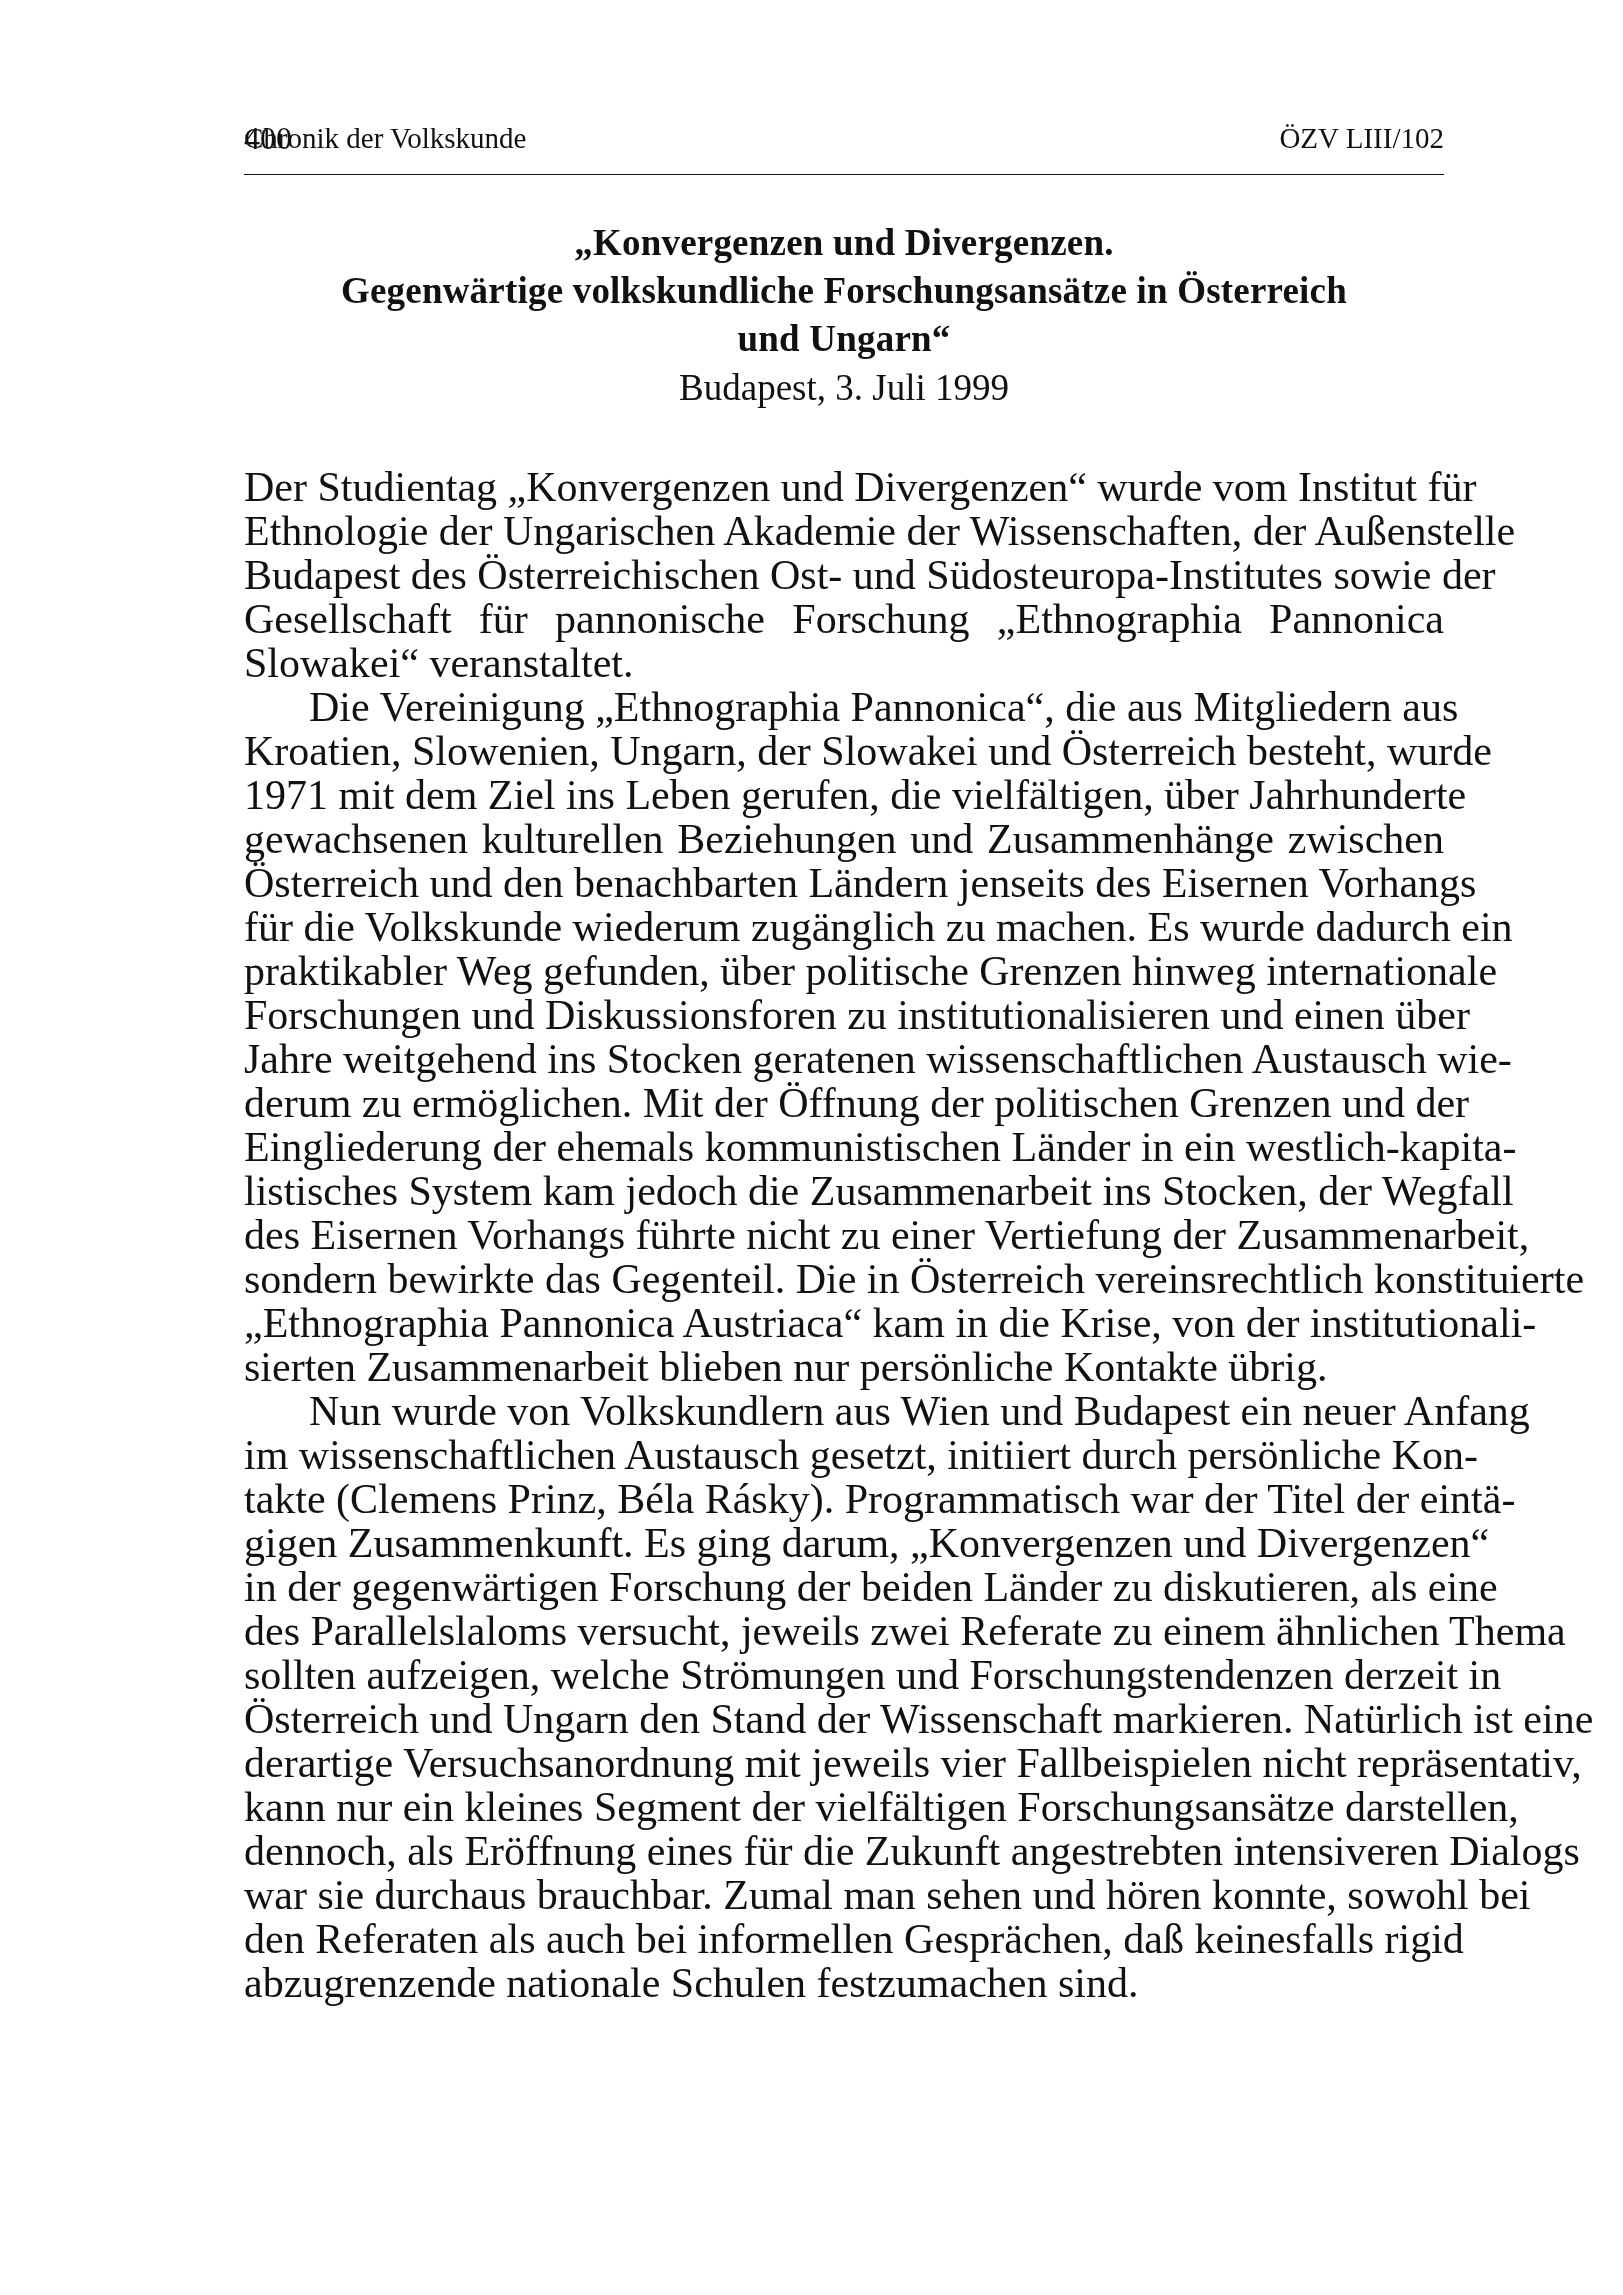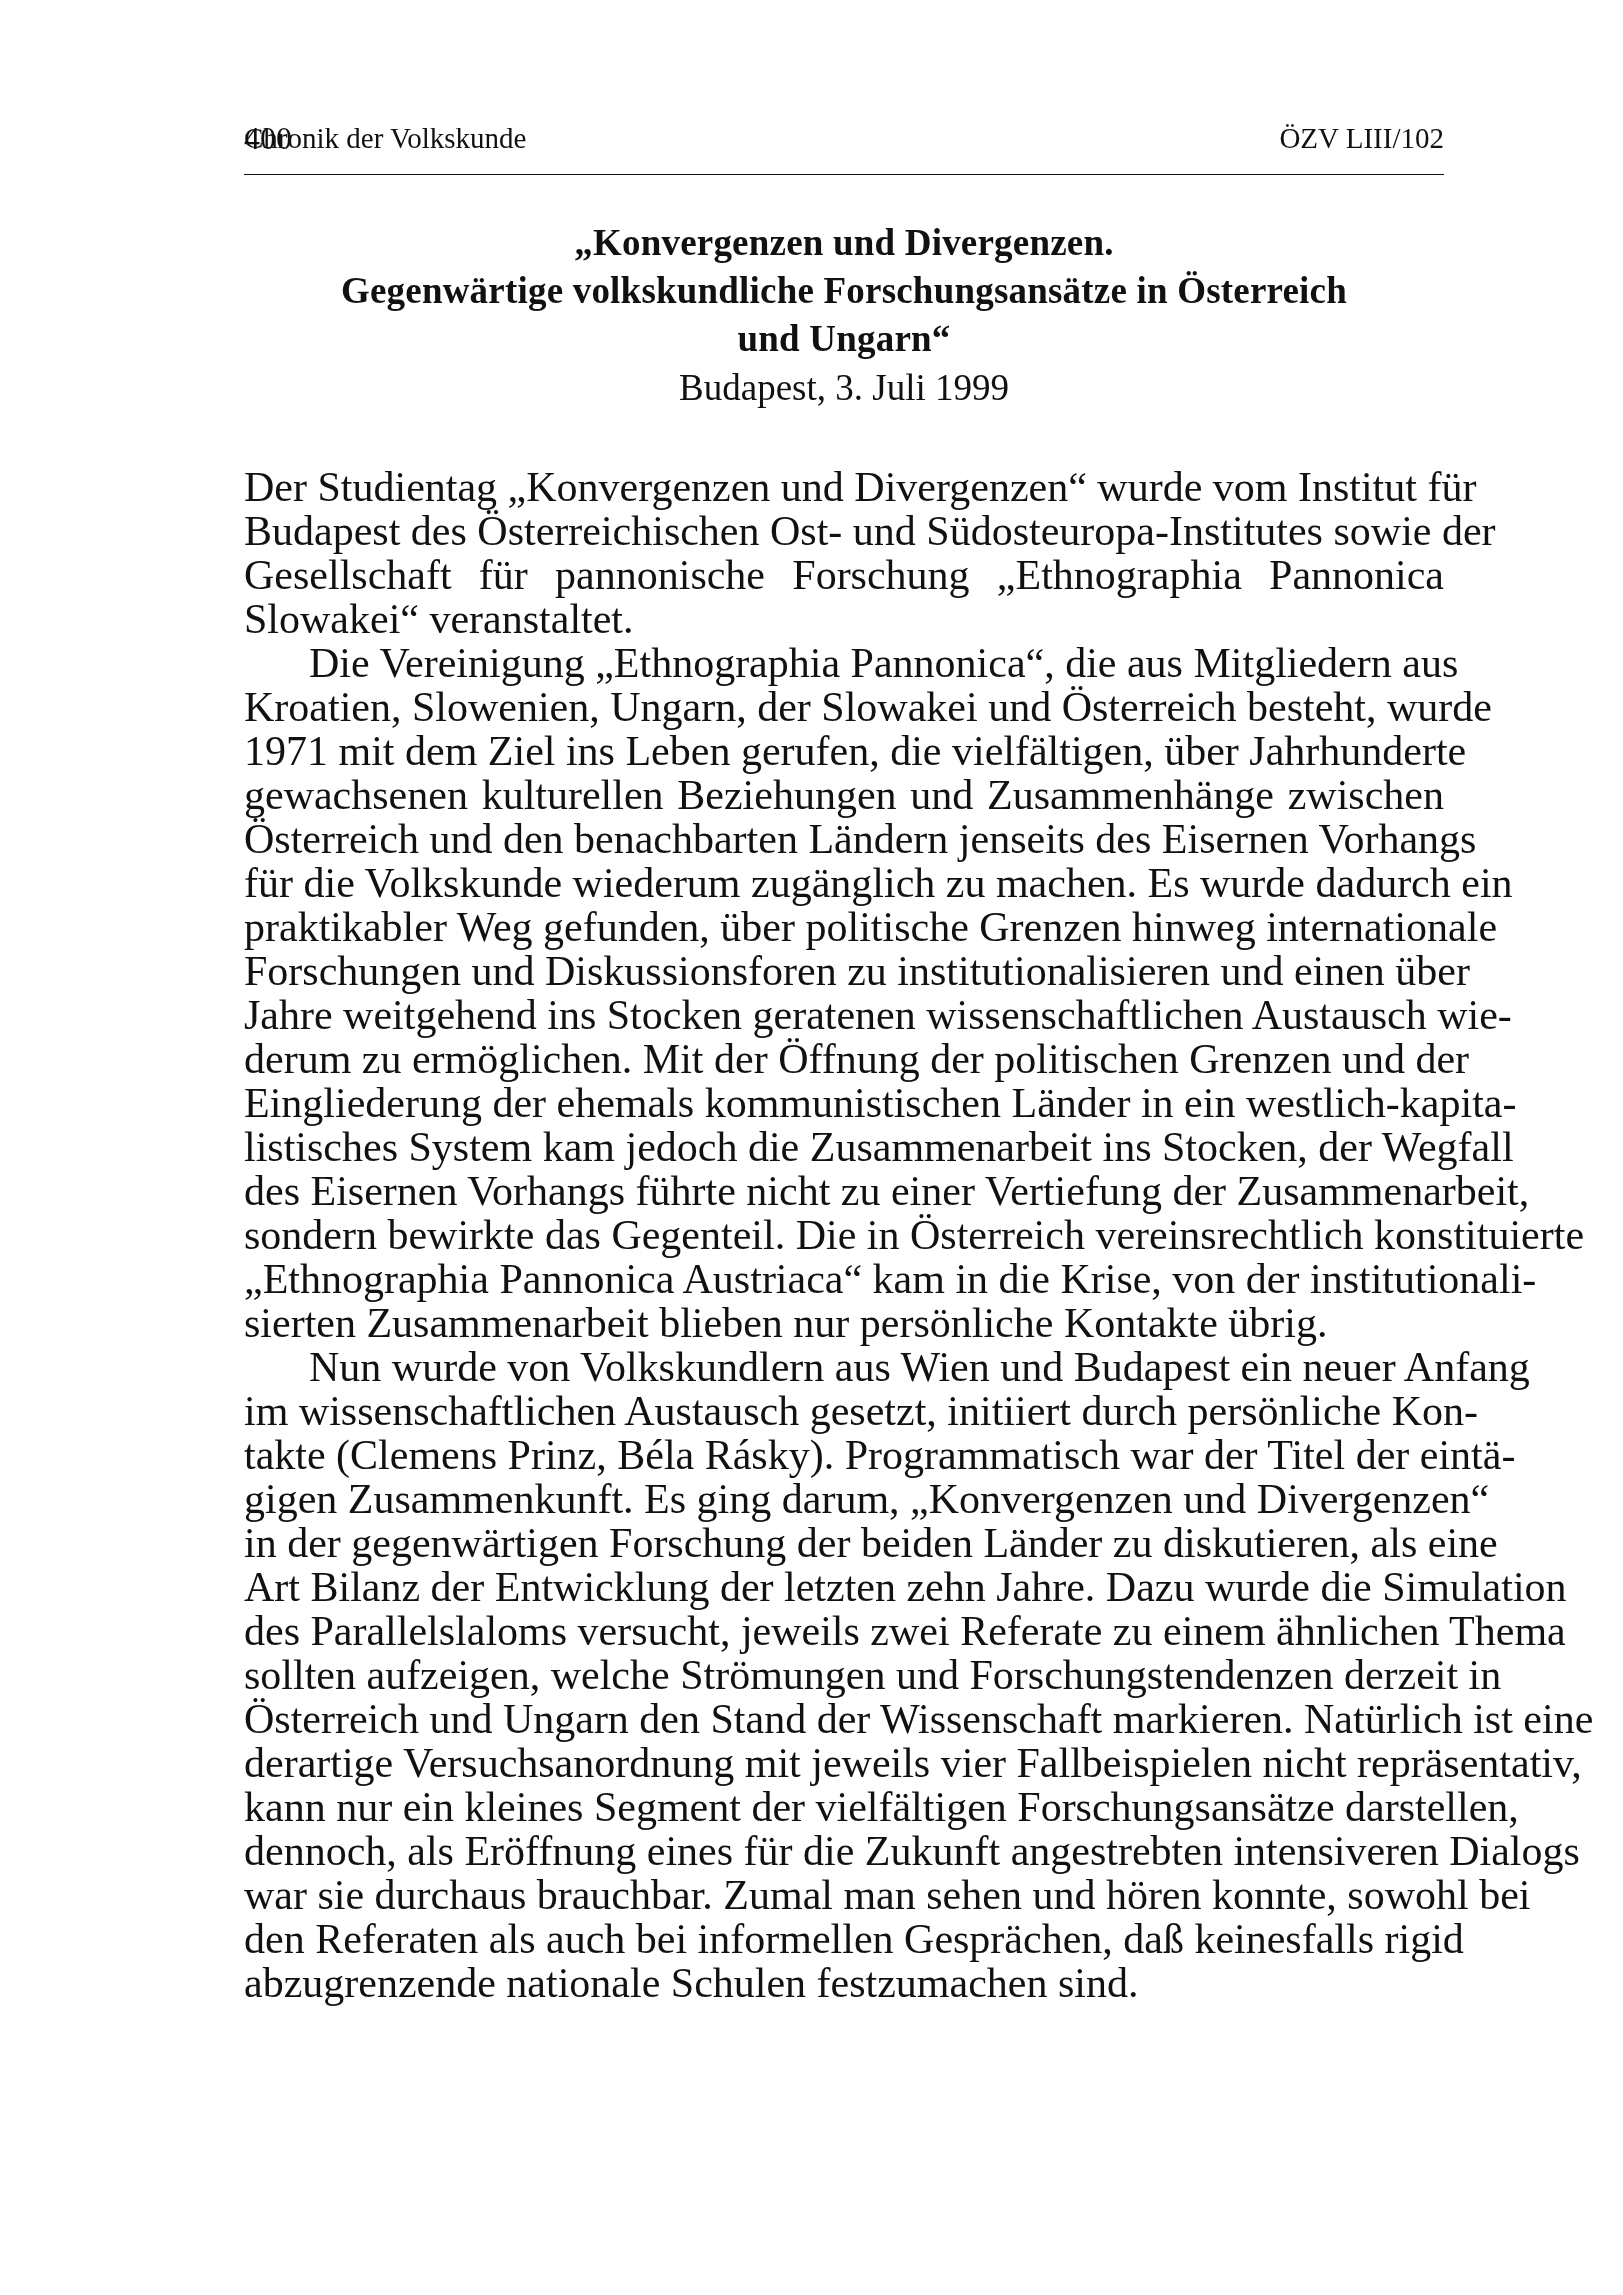--- a/index.html
+++ b/index.html
@@ -124,6 +124,7 @@
   <div class="body-text">
     <div>
       <span class="line">Der Studientag „Konvergenzen und Divergenzen“ wurde vom Institut für</span>
+      <span class="line">Ethnologie der Ungarischen Akademie der Wissenschaften, der Außenstelle</span>
       <span class="line">Budapest des Österreichischen Ost- und Südosteuropa-Institutes sowie der</span>
       <span class="line">Gesellschaft für pannonische Forschung „Ethnographia Pannonica</span>
       <span class="line last">Slowakei“ veranstaltet.</span>

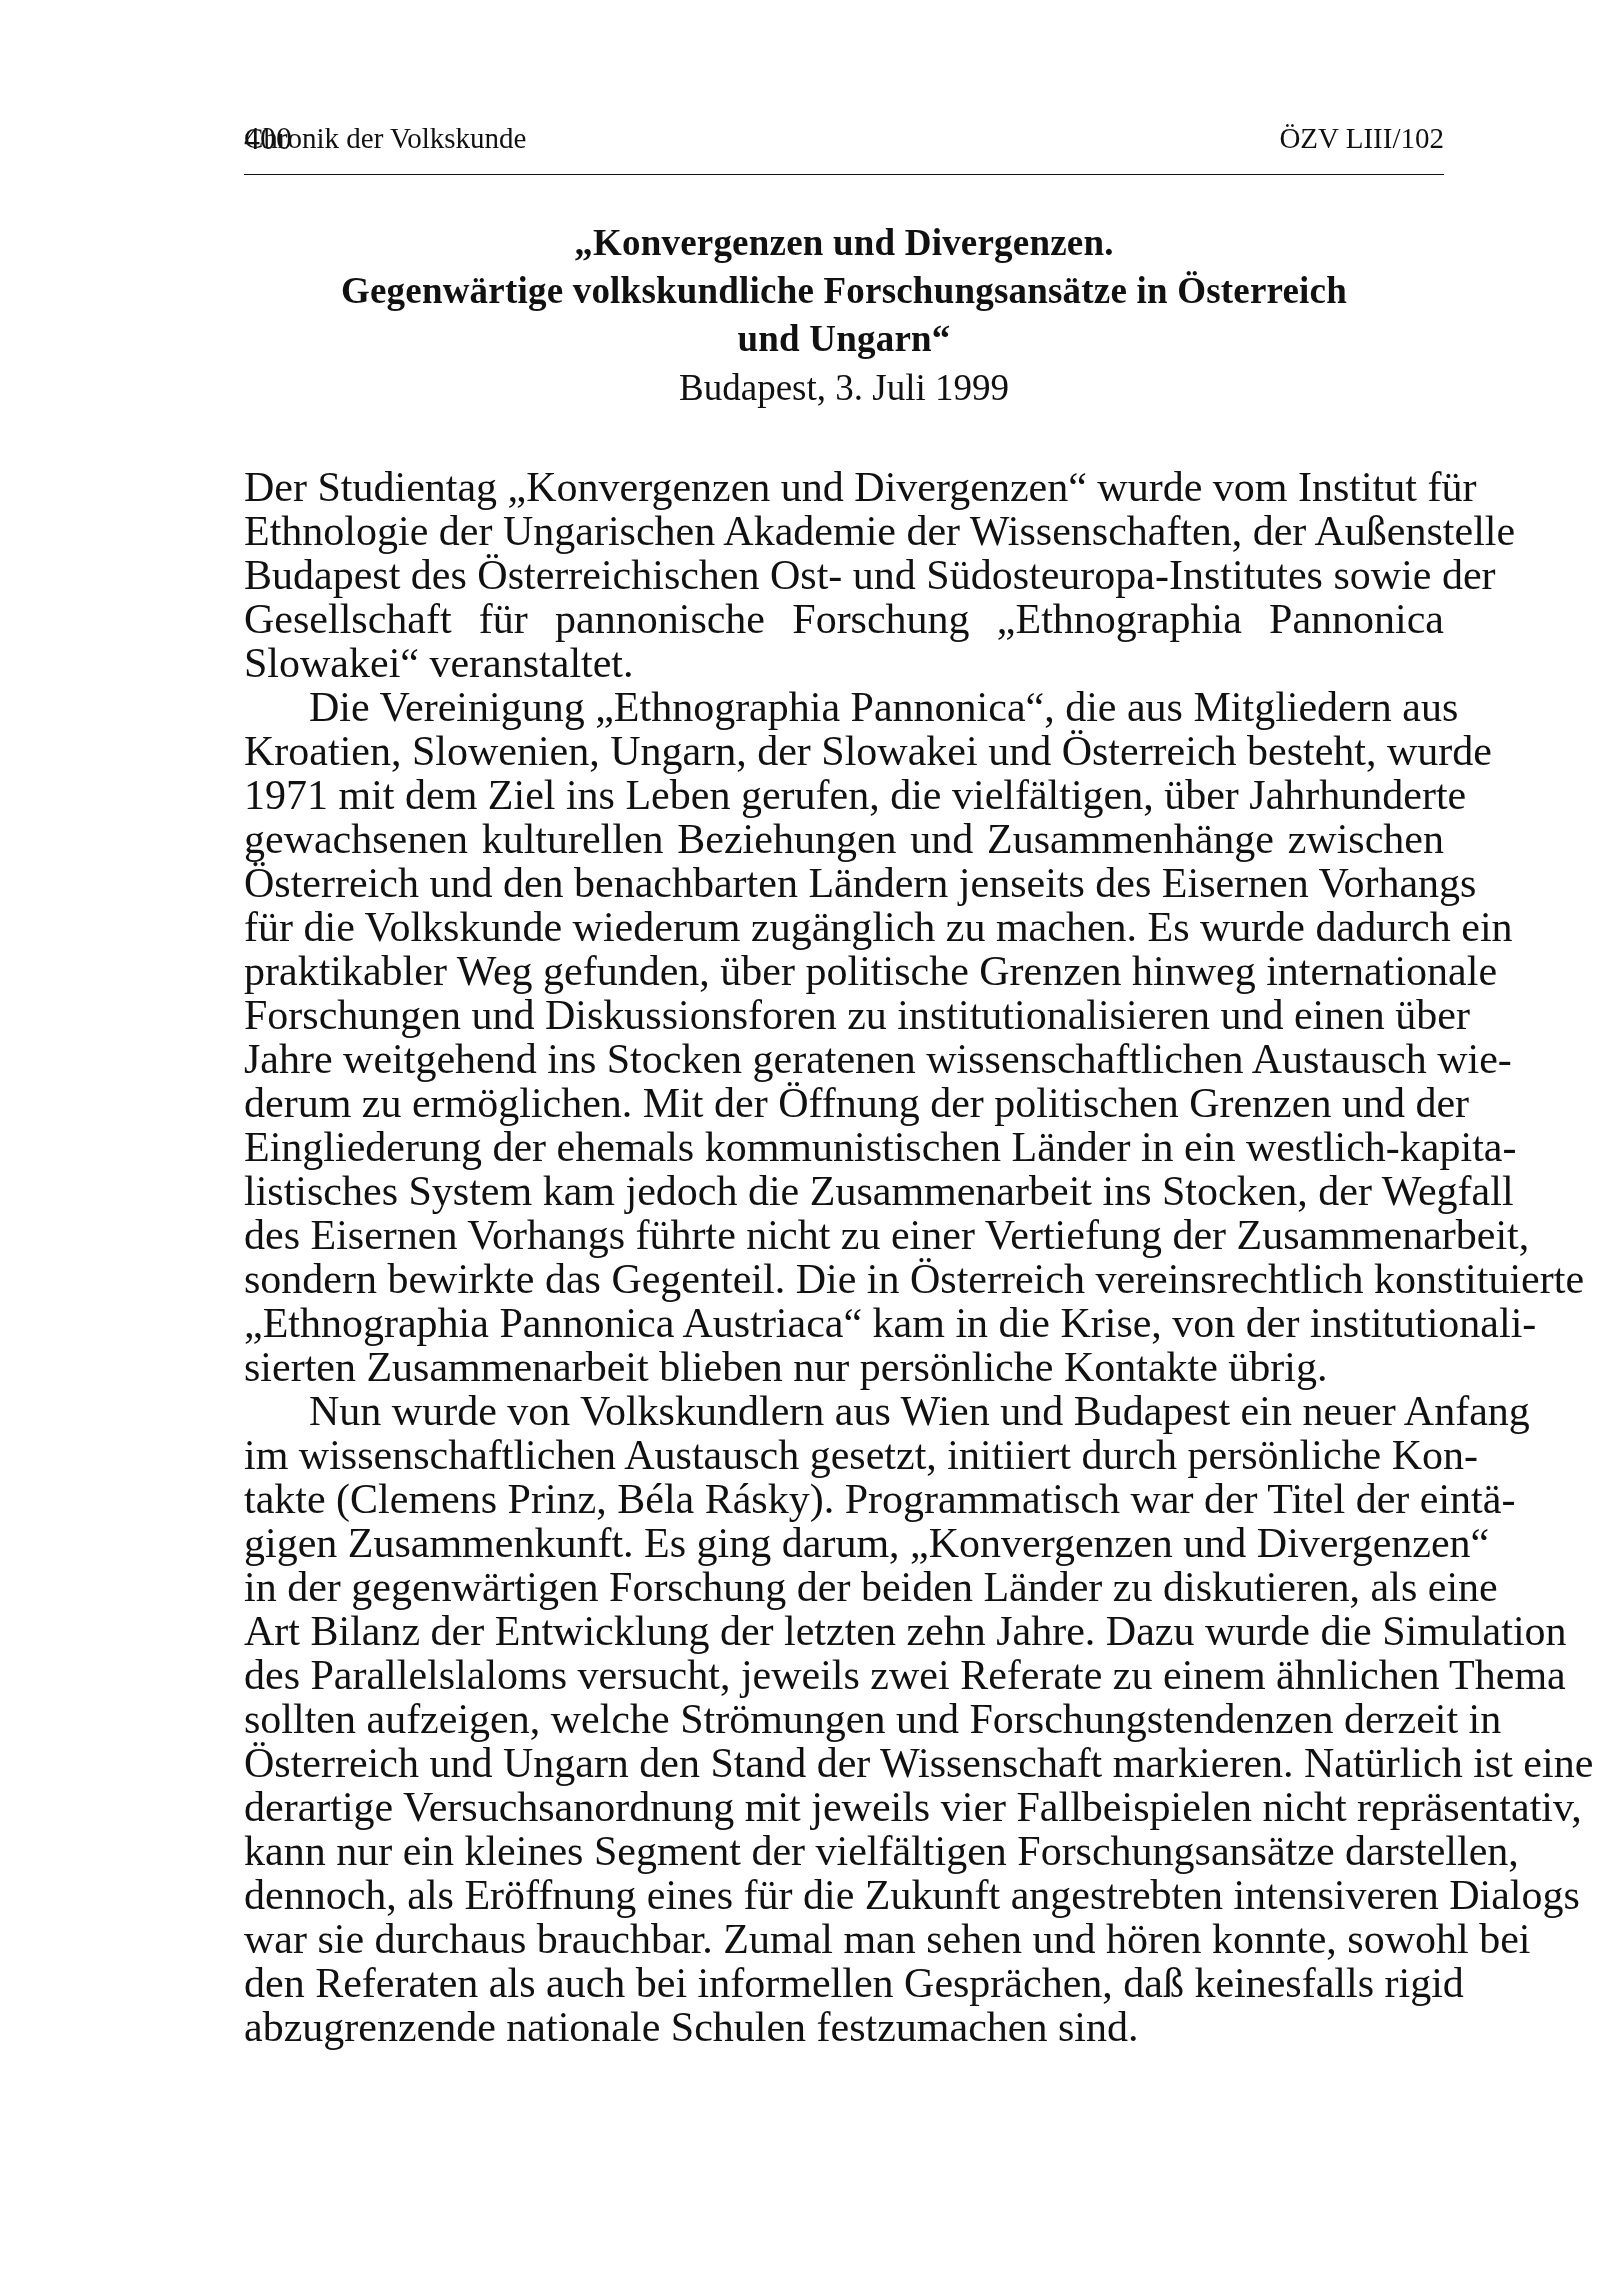--- a/index.html
+++ b/index.html
@@ -153,7 +153,6 @@
       <span class="line">takte (Clemens Prinz, Béla Rásky). Programmatisch war der Titel der eintä-</span>
       <span class="line">gigen Zusammenkunft. Es ging darum, „Konvergenzen und Divergenzen“</span>
       <span class="line">in der gegenwärtigen Forschung der beiden Länder zu diskutieren, als eine</span>
-      <span class="line">Art Bilanz der Entwicklung der letzten zehn Jahre. Dazu wurde die Simulation</span>
       <span class="line">des Parallelslaloms versucht, jeweils zwei Referate zu einem ähnlichen Thema</span>
       <span class="line">sollten aufzeigen, welche Strömungen und Forschungstendenzen derzeit in</span>
       <span class="line">Österreich und Ungarn den Stand der Wissenschaft markieren. Natürlich ist eine</span>

